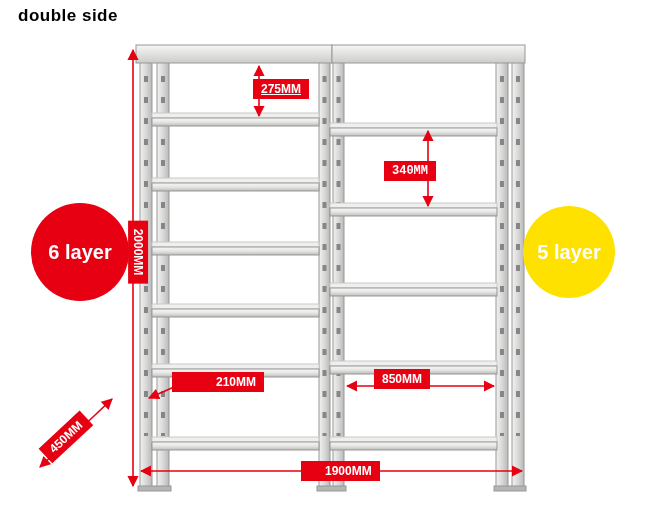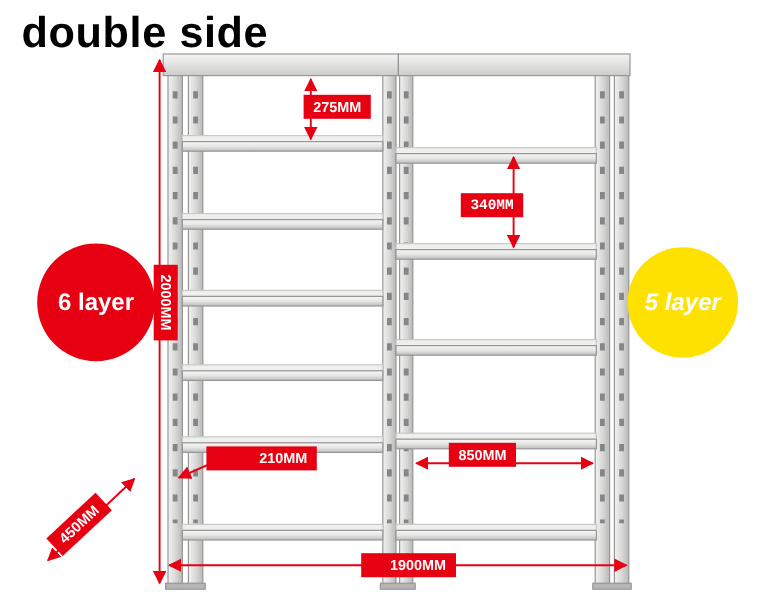--- a/index.html
+++ b/index.html
@@ -9,7 +9,7 @@
   }
   .page-title {
     position:absolute; left:18px; top:6px;
-    font-size:36px; font-weight:bold; color:#000;
+    font-size:17px; font-weight:bold; color:#000;
     letter-spacing:0.5px;
   }
   .scene-svg { position:absolute; left:0; top:0; }

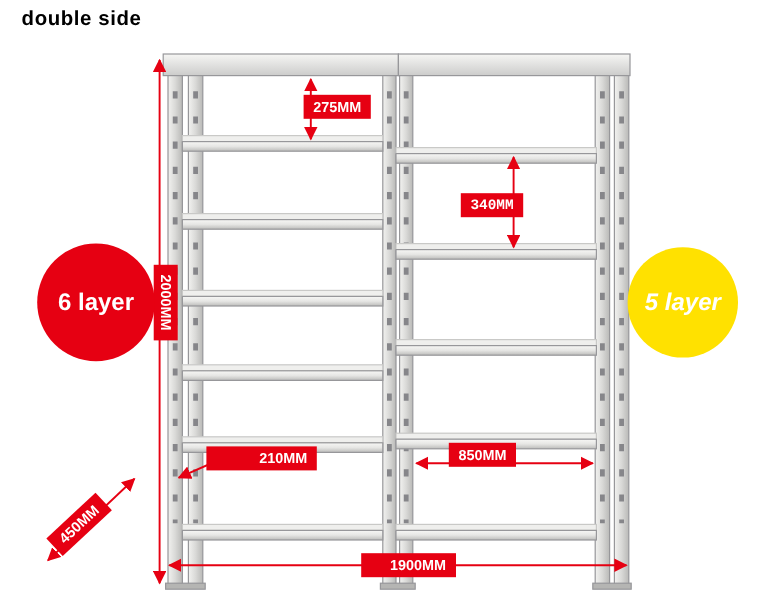--- a/index.html
+++ b/index.html
@@ -140,7 +140,7 @@
   </g>
 </svg>
 
-<div class="dim-label" style="left:253px; top:79px;">275MM</div>
+<div class="dim-label" style="left:253px; top:79px;text-decoration:underline;">275MM</div>
 <div class="dim-label" style="left:384px; top:161px;font-family:Liberation Mono, monospace;">340MM</div>
 <div class="dim-label" style="left:172px; top:372px;padding-left:44px;">210MM</div>
 <div class="dim-label" style="left:374px; top:369px;">850MM</div>

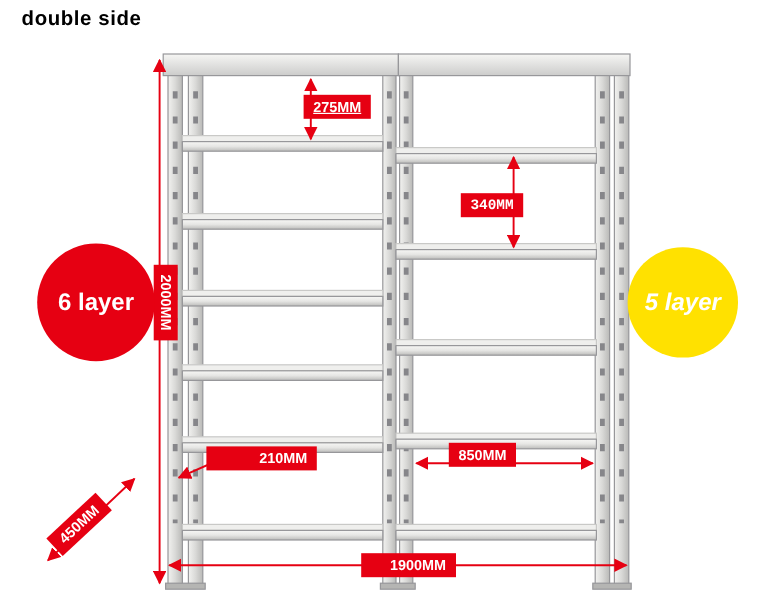--- a/index.html
+++ b/index.html
@@ -26,7 +26,7 @@
     color:#ffffff; font-weight:bold; font-size:20px;
   }
   .badge-red    { left:31px;  top:203px; width:98px; height:98px; background:#e60012; }
-  .badge-yellow { left:523px; top:206px; width:92px; height:92px; background:#ffe100;font-style:italic; }
+  .badge-yellow { left:523px; top:206px; width:92px; height:92px; background:#ffe100; }
 </style>
 </head>
 <body>

